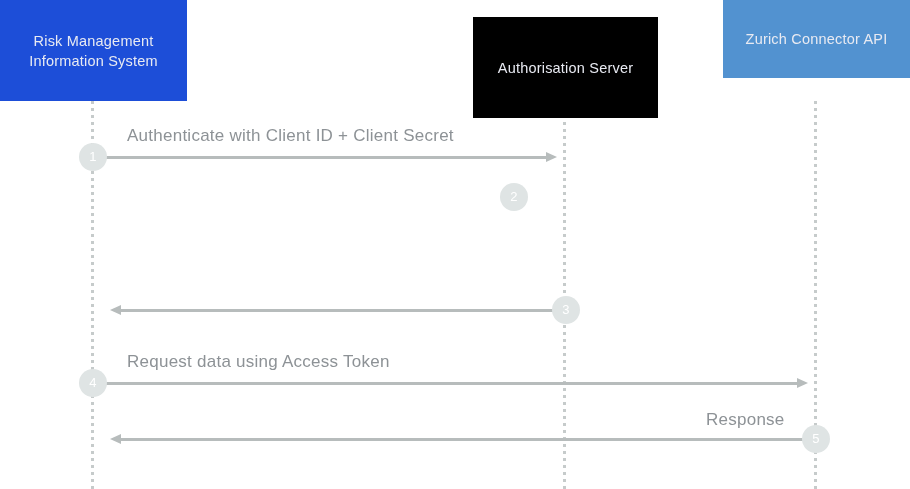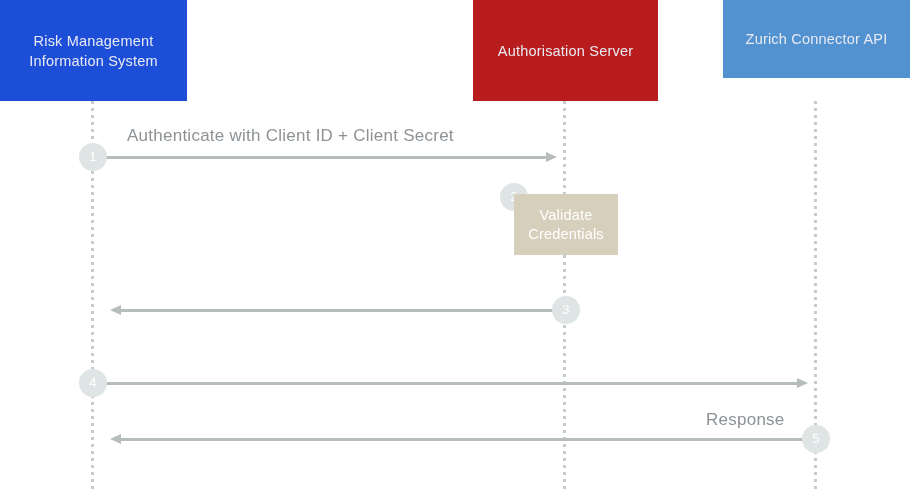--- a/index.html
+++ b/index.html
@@ -137,7 +137,7 @@
 Information System</span>
   </div>
 
-  <div class="participant" style="left:473px; width:185px; height:101px; background:#b91c1c;">
+  <div class="participant" style="left:473px; width:185px; height:101px; background:#000000;margin-top:17px;">
     <span class="p-label">Authorisation Server</span>
   </div>
 

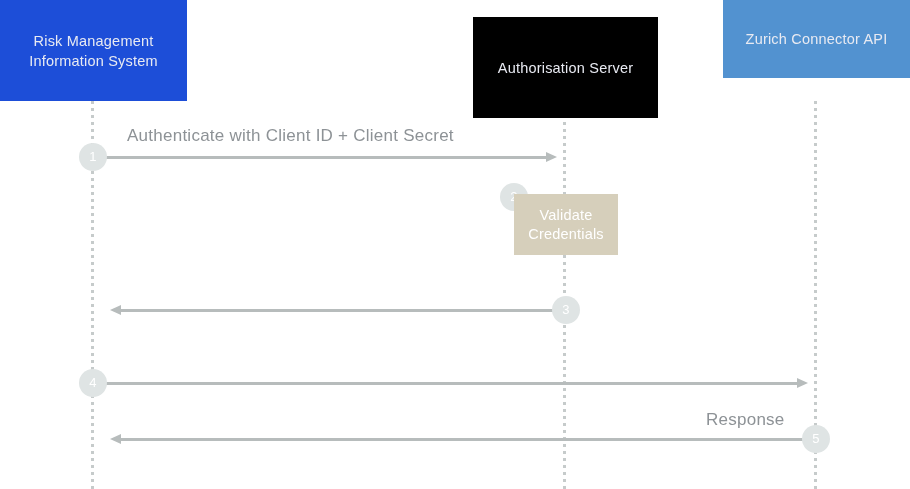--- a/index.html
+++ b/index.html
@@ -153,10 +153,6 @@
   <div class="step-badge" style="left:79px; top:143px;">1</div>
 
   <div class="step-badge" style="left:500px; top:183px;">2</div>
-  <div class="activation" style="left:514px; top:194px; width:104px; height:61px;">
-    <span class="act-label">Validate
-Credentials</span>
-  </div>
 
   <div class="message" style="left:110px; top:309px; width:456px;">
     <div class="msg-line" style="left:11px; width:445px;"></div>

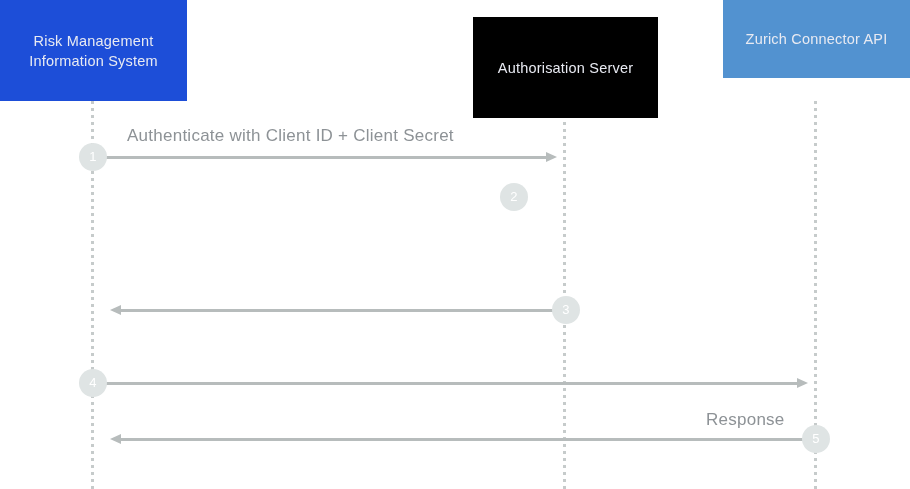--- a/index.html
+++ b/index.html
@@ -160,6 +160,7 @@
   </div>
   <div class="step-badge" style="left:552px; top:296px;">3</div>
 
+  <div class="msg-label align-left" style="left:127px; top:353px;">Request data using Access Token</div>
   <div class="message" style="left:93px; top:382px; width:715px;">
     <div class="msg-line" style="width:704px;"></div>
     <div class="arrowhead right" style="left:704px;"></div>

